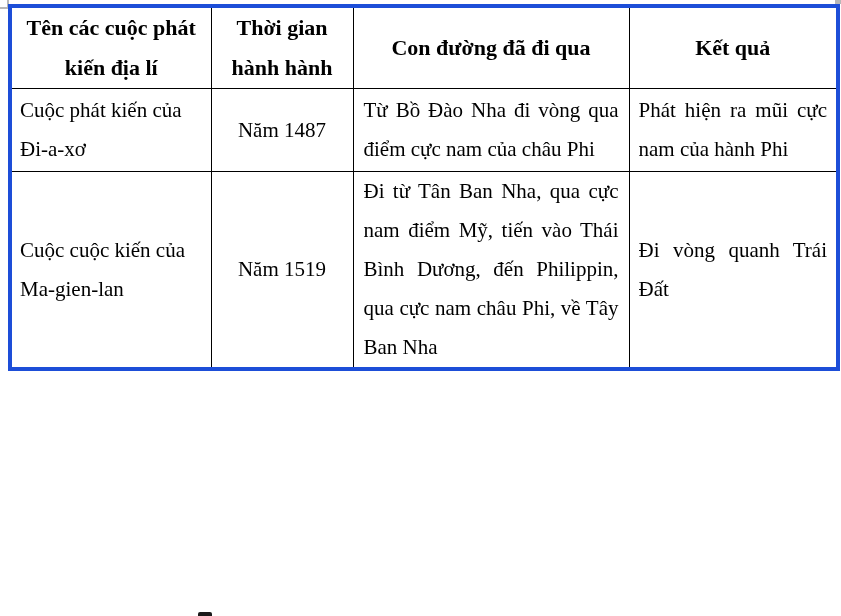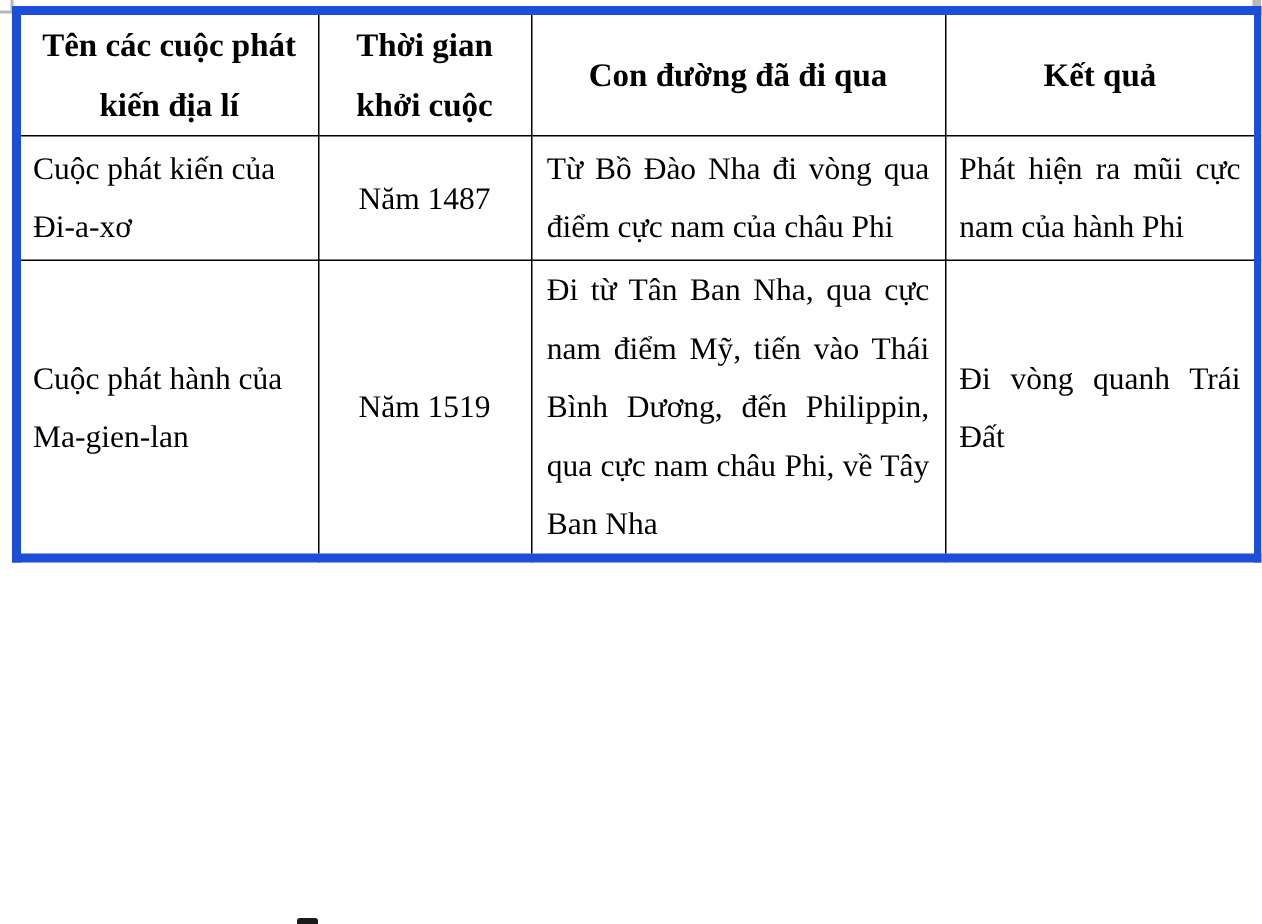--- a/index.html
+++ b/index.html
@@ -23,7 +23,7 @@
       width: 828px;
       border-collapse: collapse;
       table-layout: fixed;
-      border: 6px solid #1d4ed8;
+      border: 4px solid #1d4ed8;
     }
     .doc-table th,
     .doc-table td {

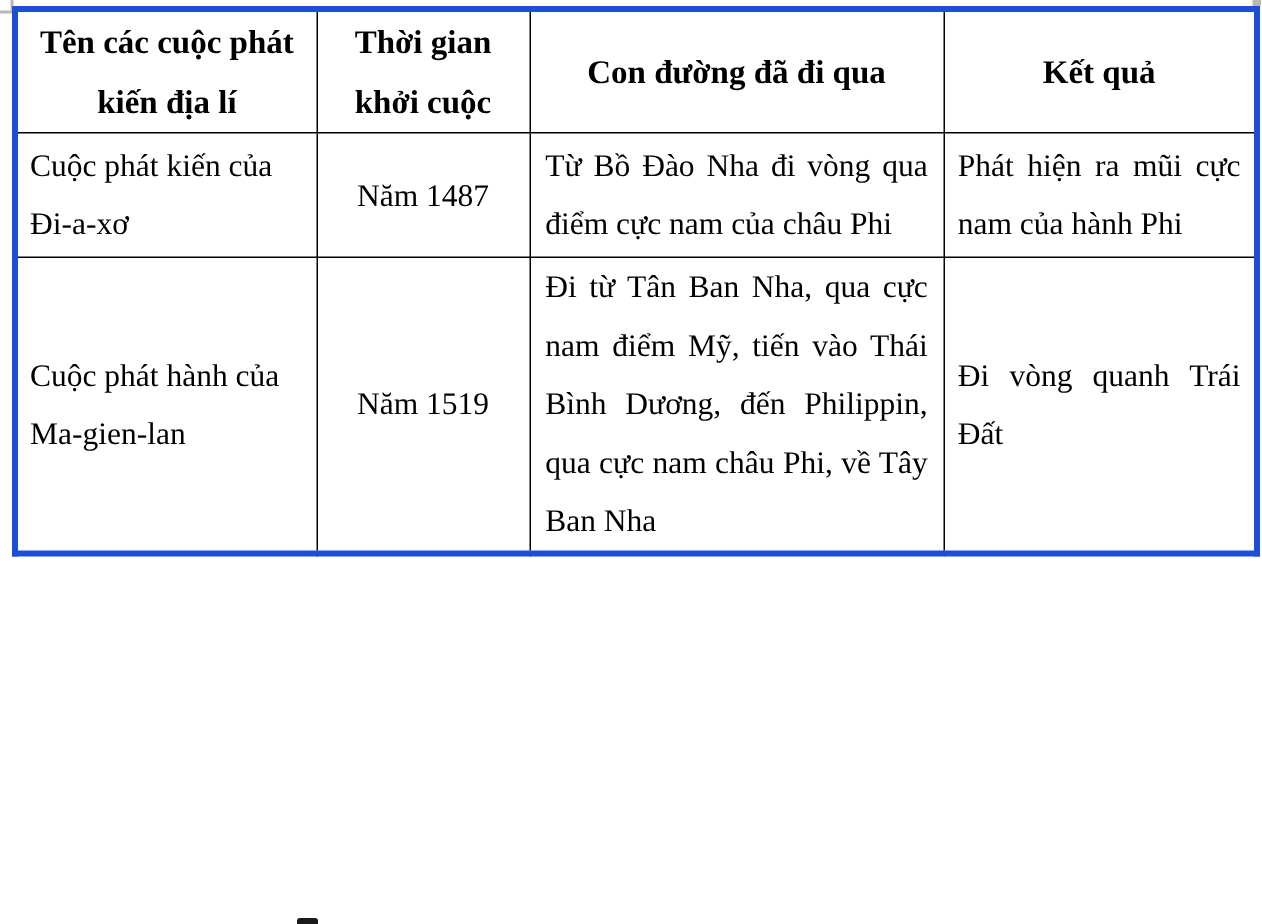--- a/index.html
+++ b/index.html
@@ -94,7 +94,7 @@
     <thead>
       <tr class="header-row">
         <th>Tên các cuộc phát kiến địa lí</th>
-        <th>Thời gian khởi cuộc</th>
+        <th>Thời gian hành hành</th>
         <th>Con đường đã đi qua</th>
         <th>Kết quả</th>
       </tr>

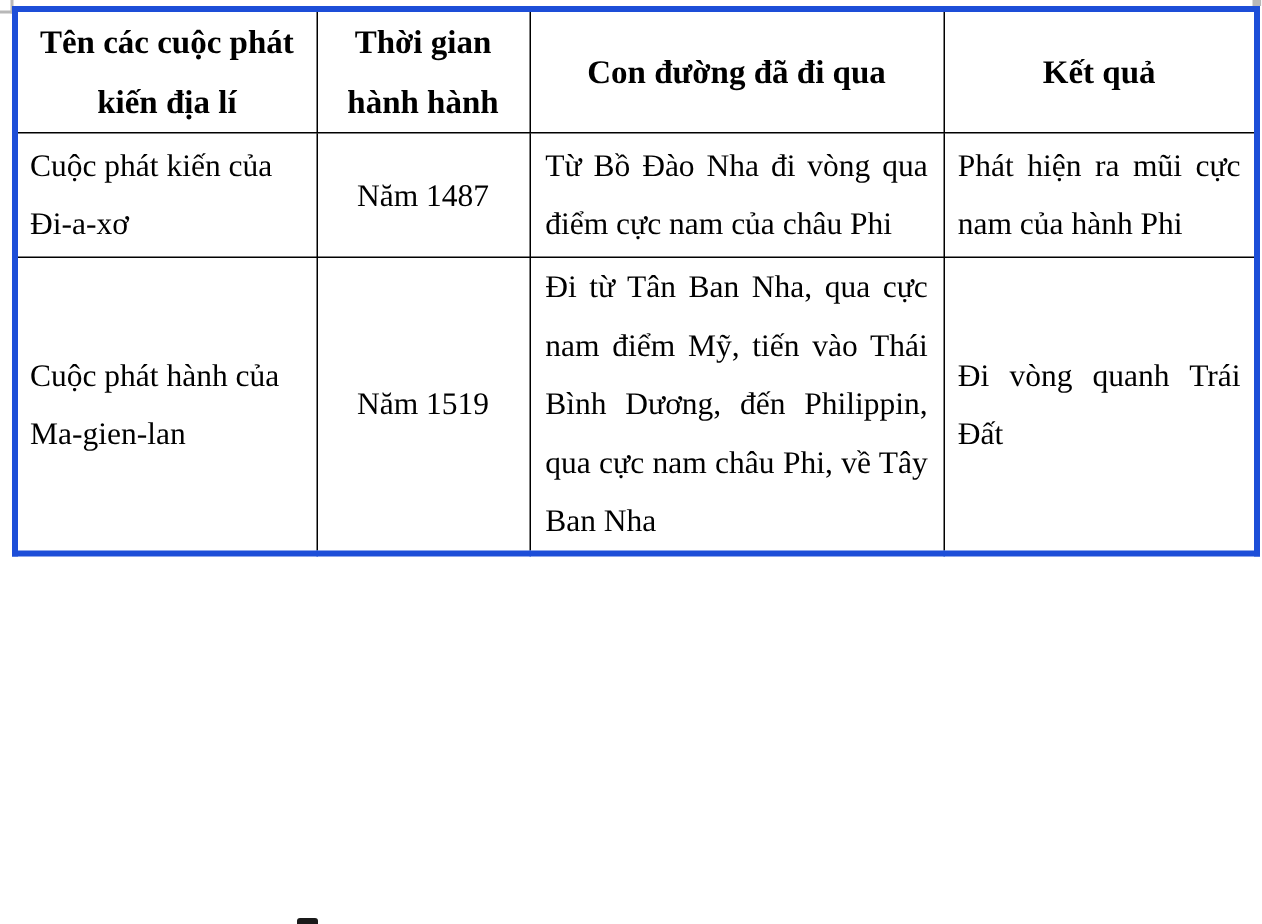--- a/index.html
+++ b/index.html
@@ -107,7 +107,7 @@
         <td class="col-result">Phát hiện ra mũi cực nam của hành Phi</td>
       </tr>
       <tr class="row-3">
-        <td class="col-name">Cuộc phát hành của Ma-gien-lan</td>
+        <td class="col-name">Cuộc cuộc kiến của Ma-gien-lan</td>
         <td class="col-time">Năm 1519</td>
         <td class="col-route">Đi từ Tân Ban Nha, qua cực nam điểm Mỹ, tiến vào Thái Bình Dương, đến Philippin, qua cực nam châu Phi, về Tây Ban Nha</td>
         <td class="col-result">Đi vòng quanh Trái Đất</td>

